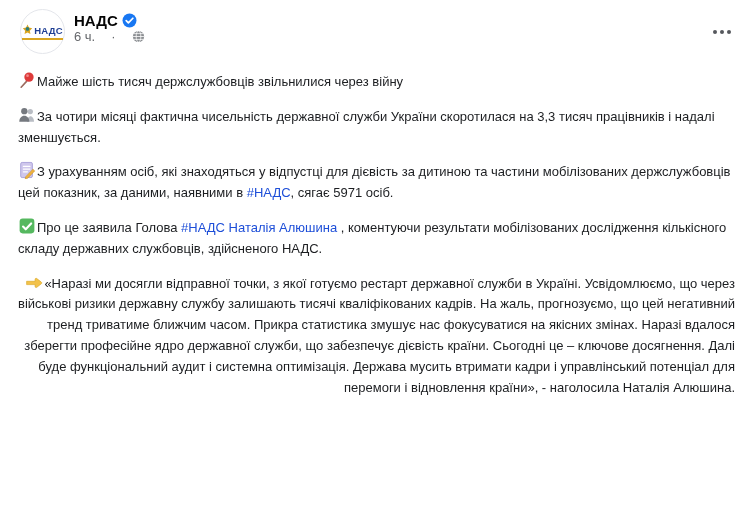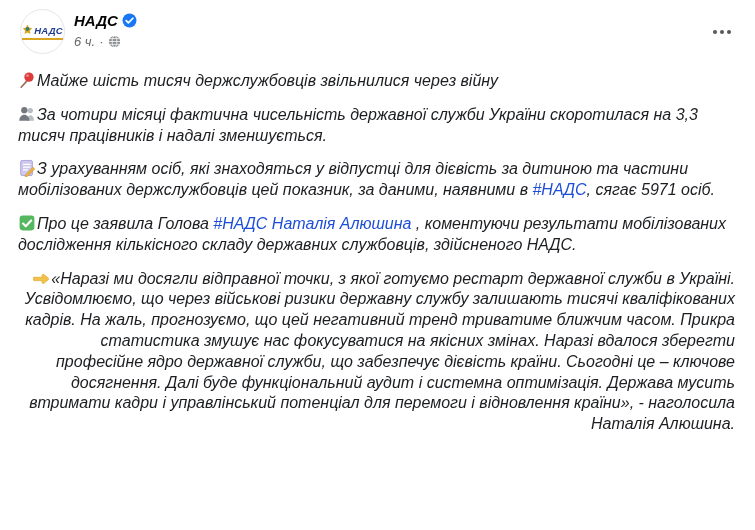--- a/index.html
+++ b/index.html
@@ -9,7 +9,7 @@
     font-family:"Liberation Sans","DejaVu Sans",sans-serif;
     color:#050505;
   }
-  .post { position:relative; width:755px; height:530px; padding:8px 20px 0 18px; background:#fff;font-style:italic; }
+  .post { position:relative; width:755px; height:530px; padding:8px 20px 0 18px; background:#fff; }
 
   
   .header { position:relative; height:52px; }

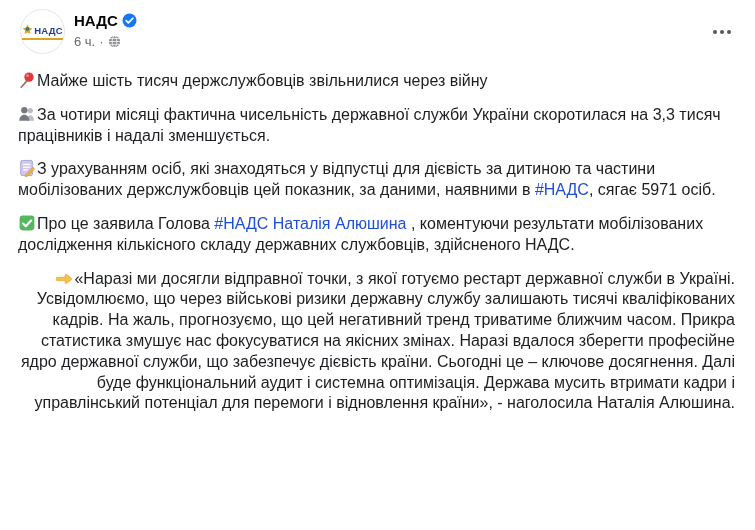--- a/index.html
+++ b/index.html
@@ -24,7 +24,7 @@
   .name-row { display:flex; align-items:center; }
   .author { font-size:15px; font-weight:700; color:#050505; cursor:pointer; }
   .verified { margin-left:4px; display:inline-flex; }
-  .time-row { margin-top:5px; display:flex; align-items:center; gap:4px; color:#65676b; font-size:13px; }
+  .time-row { display:flex; align-items:center; gap:16px; color:#65676b; font-size:13px; }
   .time-row .ts { cursor:pointer; }
   .menu {
     position:absolute; right:0; top:18px; display:flex; gap:3px; padding:4px; cursor:pointer;

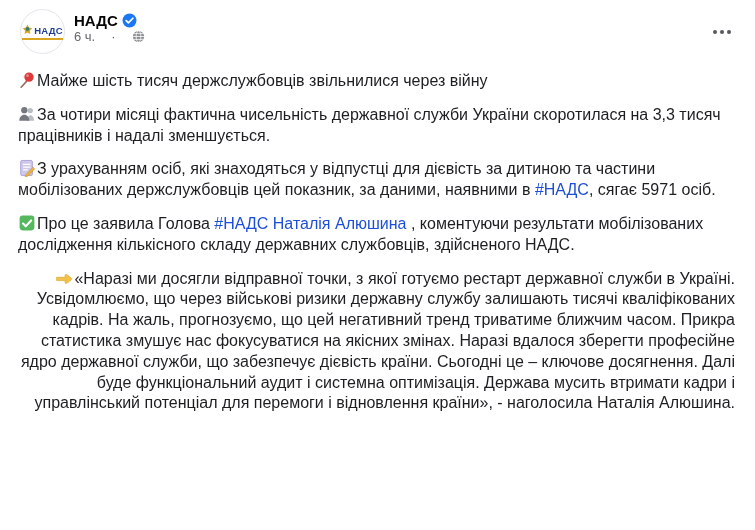--- a/index.html
+++ b/index.html
@@ -33,7 +33,7 @@
 
   
   .post-body { padding-top:11px; }
-  .para { font-size:16px; line-height:20.8px; margin-bottom:13px; color:#1c1e21; }
+  .para { font-size:13px; line-height:20.8px; margin-bottom:13px; color:#1c1e21; }
   .para:last-child { margin-bottom:0;text-align:right; }
   .emoji { display:inline-block; width:18px; height:18px; vertical-align:-3px; margin-right:1px; }
   .emoji svg { width:18px; height:18px; display:block; }

